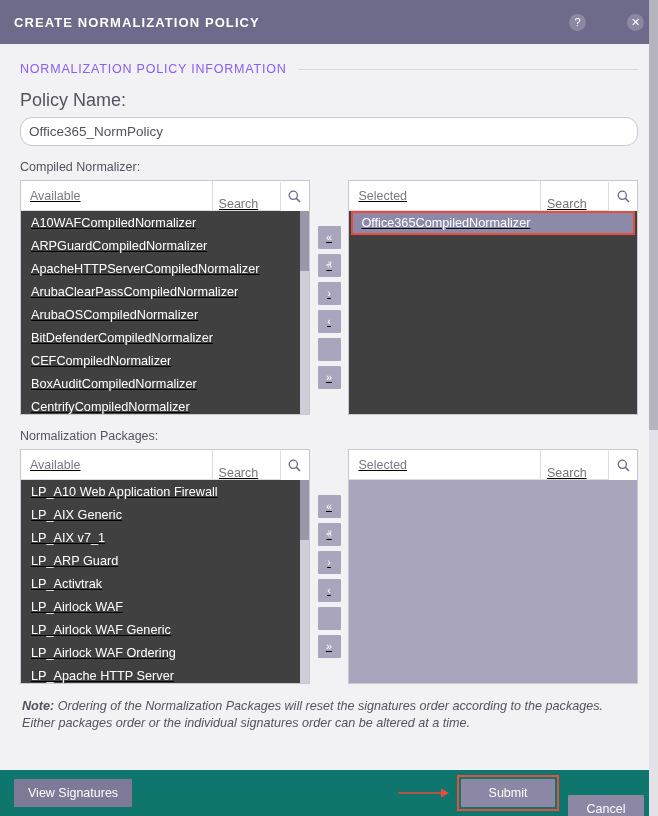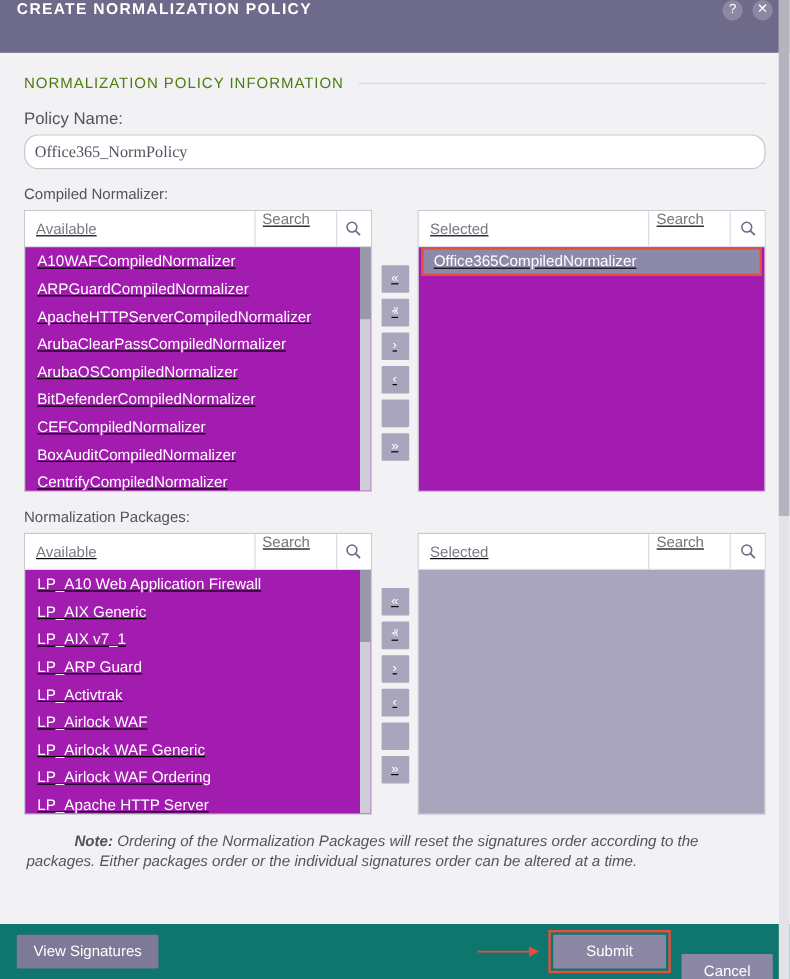--- a/index.html
+++ b/index.html
@@ -19,7 +19,9 @@
     background: #6e6a8a;
     color: #ffffff;
     display: flex;
+    align-items: center;
     padding: 0 14px;
+    gap: 33px;
   }
   .titlebar .title {
     font-size: 13px;

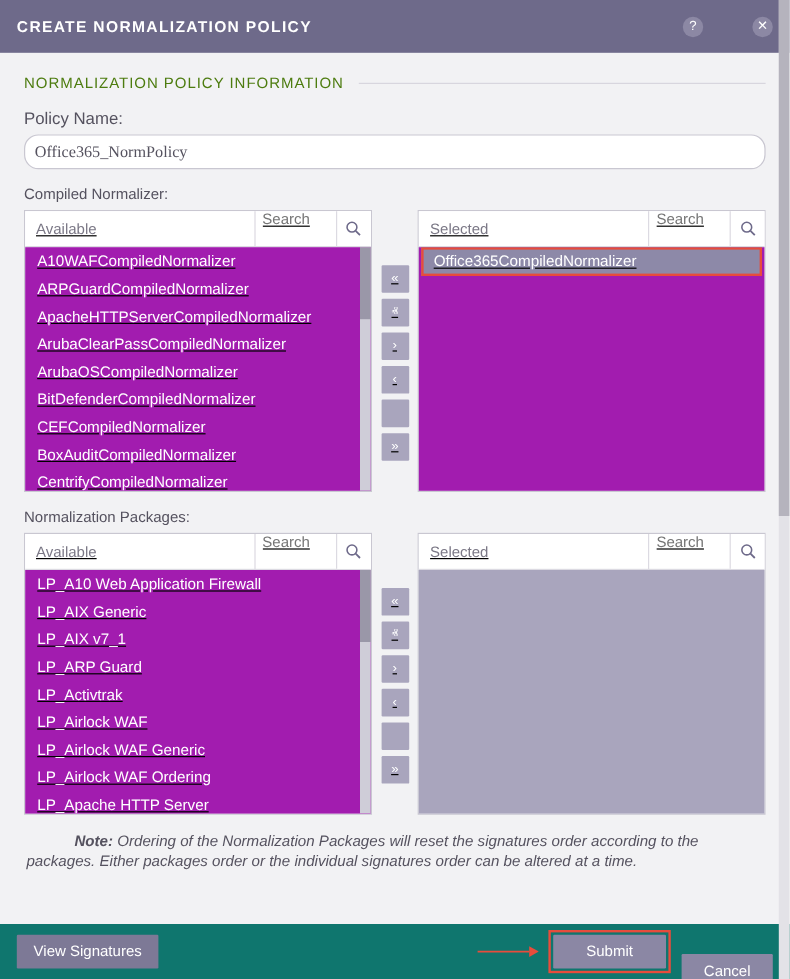--- a/index.html
+++ b/index.html
@@ -50,7 +50,7 @@
   .section-head {
     display: flex;
     align-items: center;
-    color: #4d7c0f;
+    color: #8b5cf6;
     font-size: 12.5px;
     letter-spacing: 0.8px;
     margin: 4px 0 14px 0;

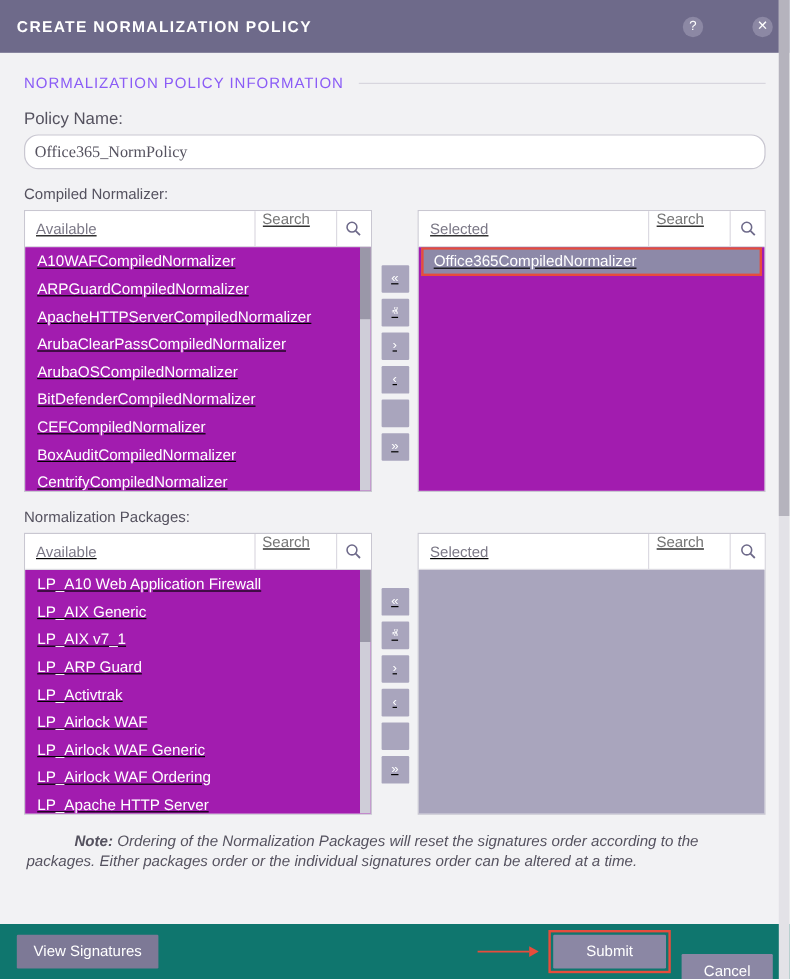--- a/index.html
+++ b/index.html
@@ -63,7 +63,7 @@
   }
 
   .field-label {
-    font-size: 14px;
+    font-size: 18px;
     color: #55525f;
     margin-bottom: 6px;
   }

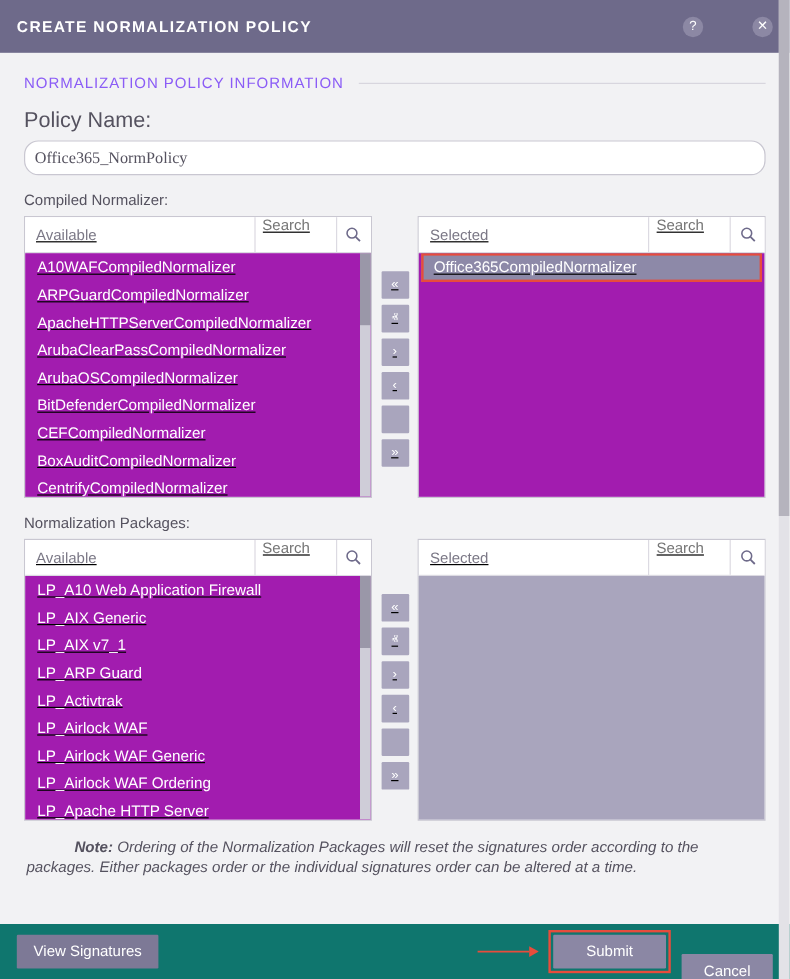--- a/index.html
+++ b/index.html
@@ -76,7 +76,7 @@
     padding: 0 8px;
     font-size: 13.5px;
     color: #55525f;
-    font-family: Liberation Serif, serif;
+    font-family: Liberation Sans, sans-serif;
     border-radius: 12px;
     outline: none;
   }

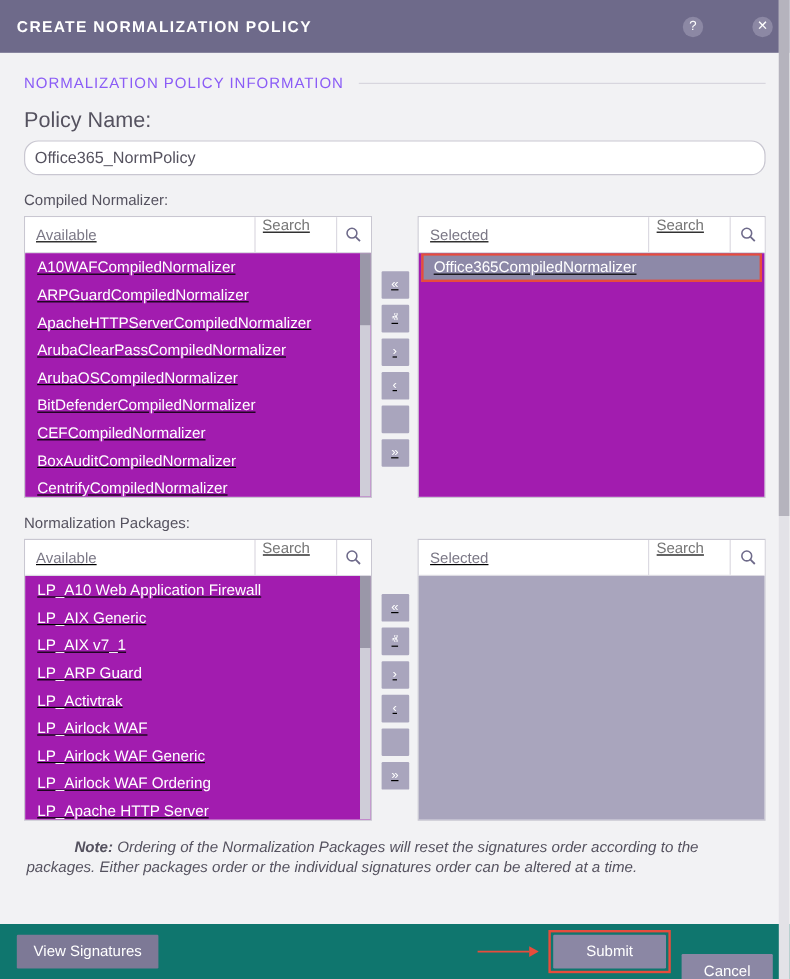--- a/index.html
+++ b/index.html
@@ -113,7 +113,7 @@
   }
   .search-wrap {
     display: flex;
-    align-items: flex-start;
+    align-items: flex-end;
     border-left: 1px solid #dcdae2;
     height: 30px;
   }

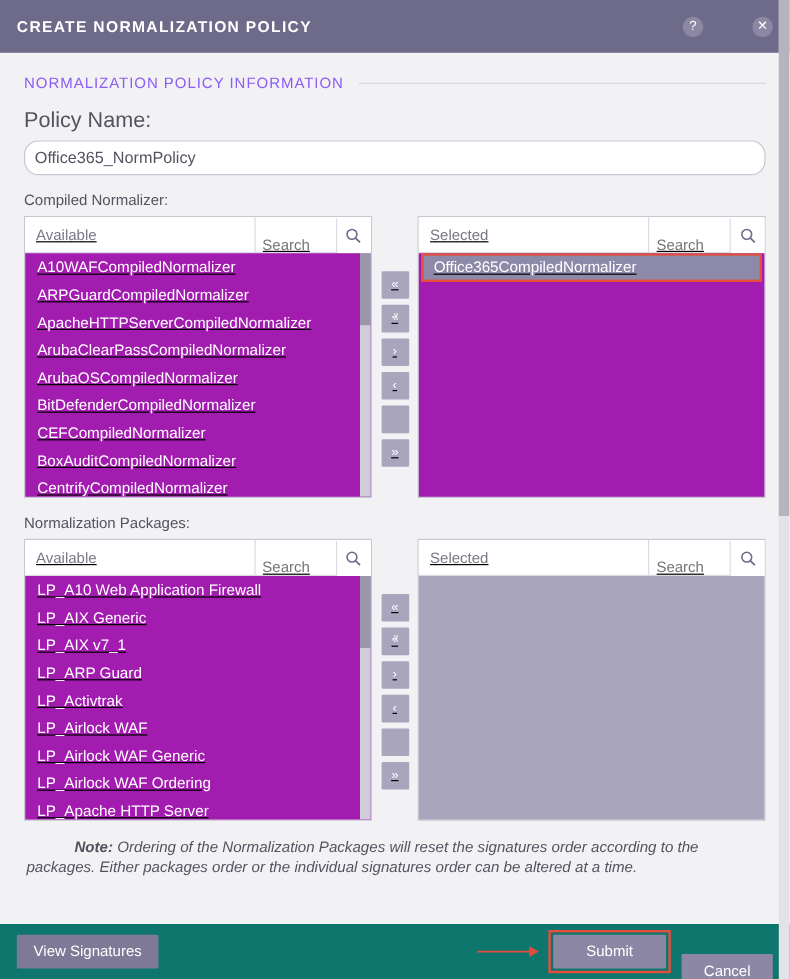--- a/index.html
+++ b/index.html
@@ -136,7 +136,7 @@
   }
   .list-items {
     height: 203px;
-    background: #a21caf;
+    background: #404040;
     overflow: hidden;
     position: relative;
   }

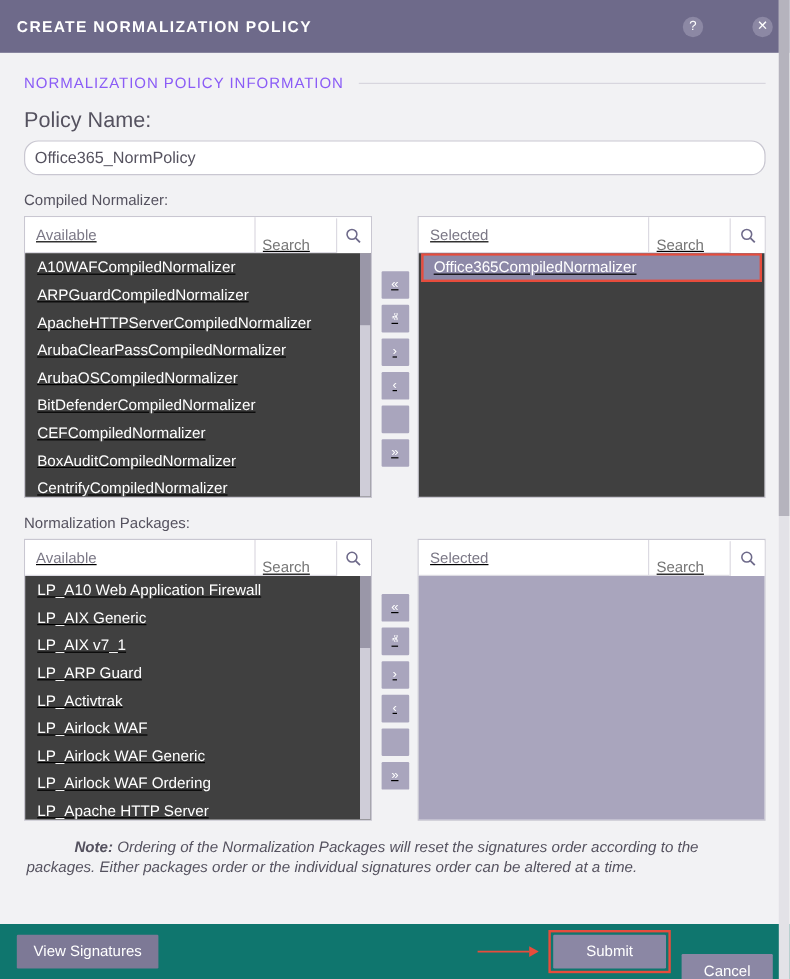--- a/index.html
+++ b/index.html
@@ -198,7 +198,7 @@
     line-height: 17px;
     margin: 14px 2px 0 2px;
   }
-  .note b { font-weight: bold; margin-left: 40px; }
+  .note b { font-weight: bold; }
 
   
   .footer {

